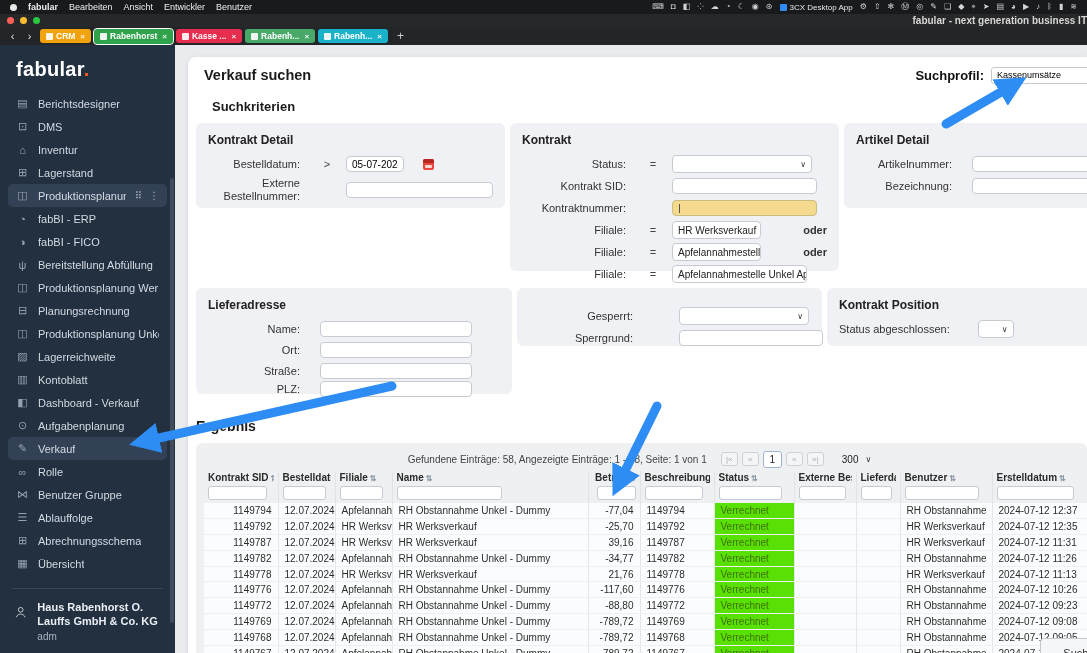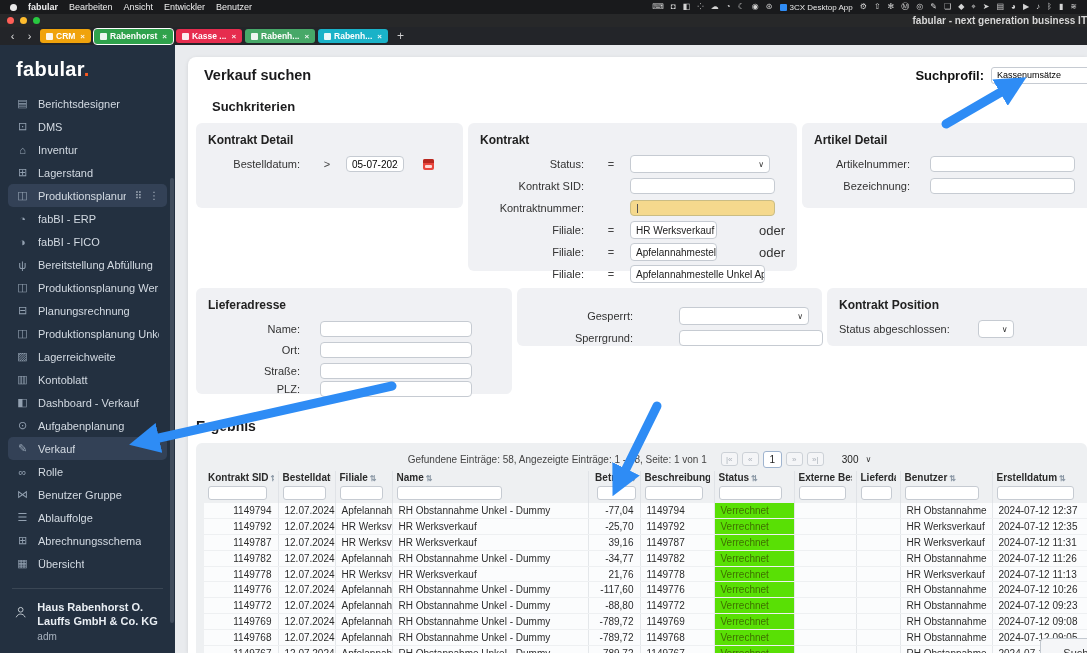--- a/index.html
+++ b/index.html
@@ -330,6 +330,11 @@
             <input class="txt w56 center" value="05-07-2024" style="">
             <span class="cal"></span>
           </div>
+          <div class="f-row">
+            <span class="f-label">Externe Bestellnummer:</span>
+            <span class="f-op"></span>
+            <input class="txt w147" value="" style="">
+          </div>
         </div>
 
         <div class="panel p-k">

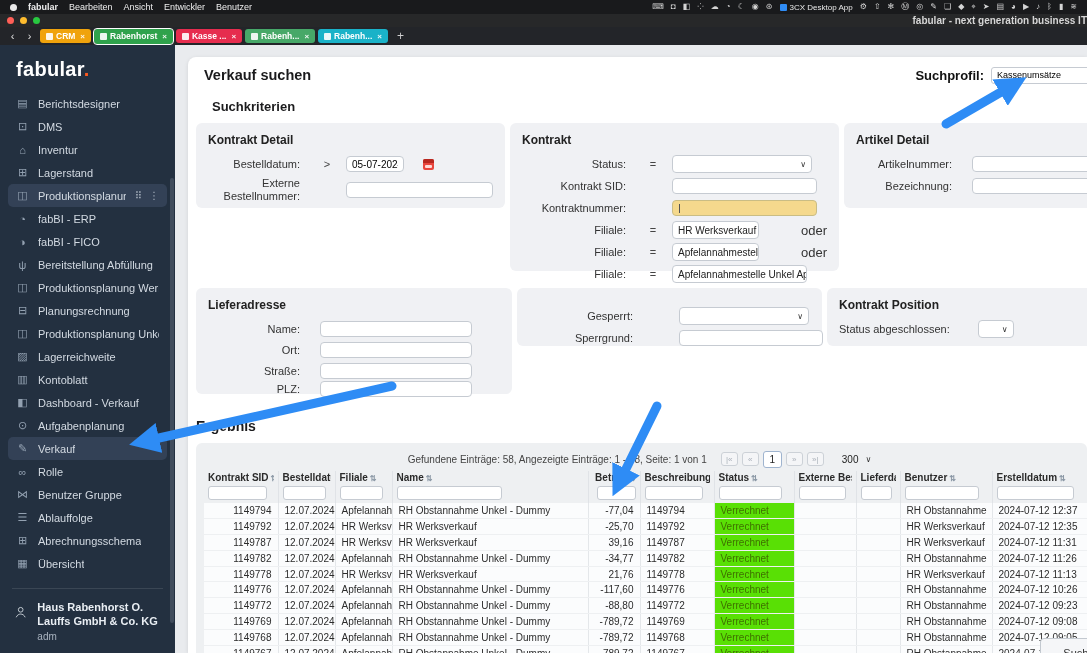--- a/index.html
+++ b/index.html
@@ -85,7 +85,7 @@
   .w56{width:58px;} .w135{width:135px;} .w140{width:140px;} .w145{width:145px;} .w147{width:147px;} .w152{width:152px;} .w130{width:130px;} .w34{width:36px;}
   .sel { height:18px; border:1px solid #c6cbd2; border-radius:4px; background:#fff; display:flex; align-items:center; justify-content:space-between; font-size:10px; color:#222; padding:0 5px; overflow:hidden; white-space:nowrap; }
   .chev { font-size:8px; color:#333; margin-left:3px; flex-shrink:0; }
-  .suffix { margin-left:30px; color:#333; font-size:13px; }
+  .suffix { margin-left:30px; color:#333; font-size:11px;font-weight:bold; }
   .cal { width:11px; height:11px; margin-left:7px; border-radius:2px; background:#e8453c; position:relative; flex-shrink:0; }
   .cal::before { content:""; position:absolute; left:0; right:0; top:0; height:4px; background:#b7271f; border-radius:2px 2px 0 0; }
   .cal::after { content:""; position:absolute; left:2px; right:2px; top:6px; height:3px; background:#ffd9d6; border-radius:1px; }

